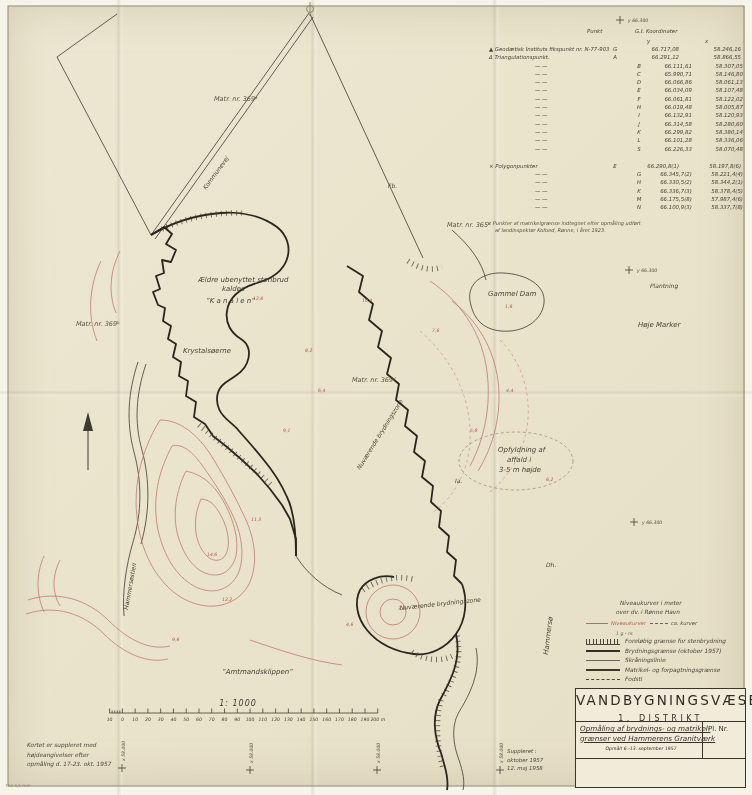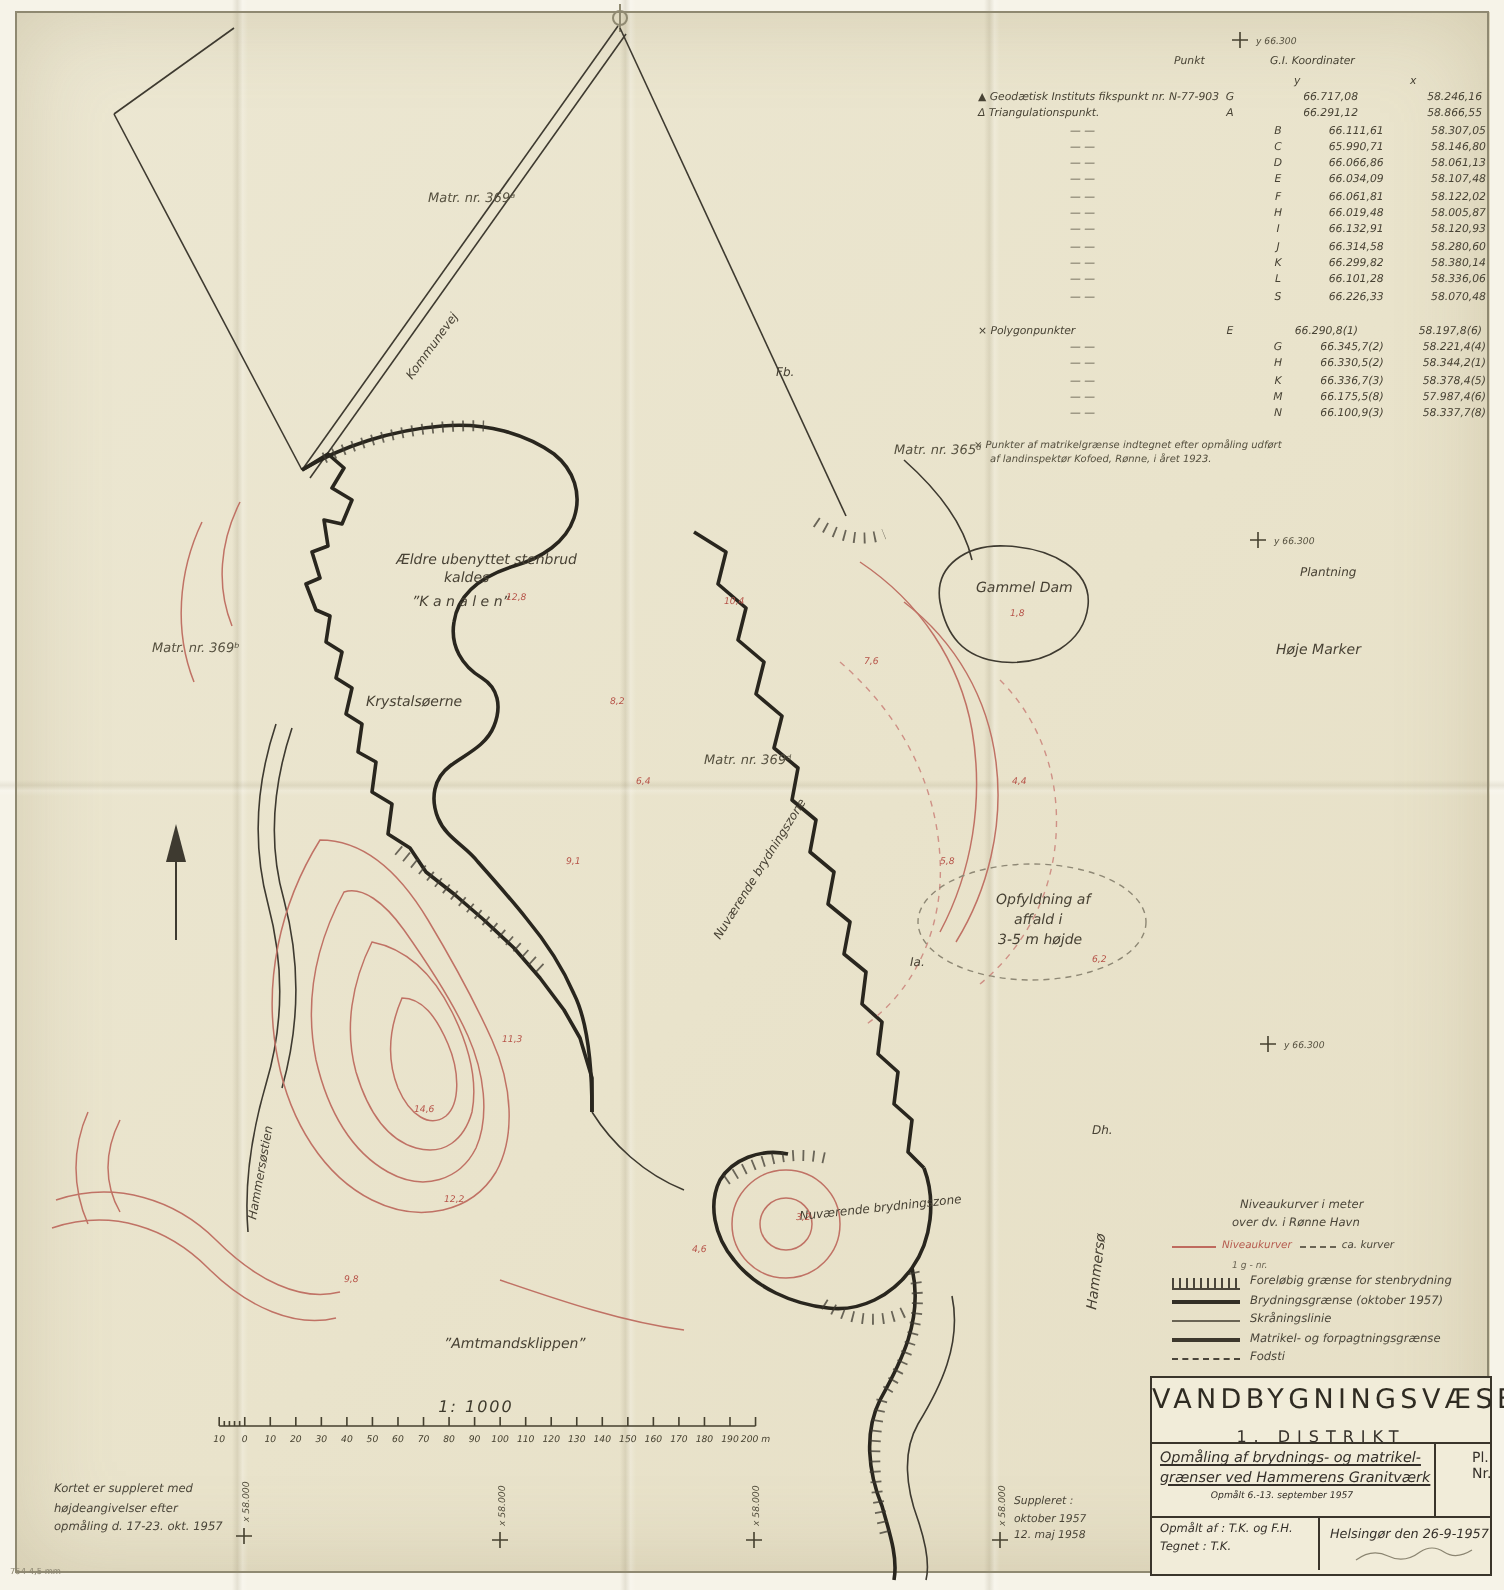--- a/index.html
+++ b/index.html
@@ -79,7 +79,7 @@
   .tb-title{width:126px;padding:2px 0 0 4px;font-size:7.2px;line-height:9.6px;box-sizing:border-box;}
   .tb-title .u{text-decoration:underline;white-space:nowrap;}
   .tb-sub{font-size:4.6px;text-align:center;margin-top:1px;}
-  .tb-plnr{flex:1;border-left:1px solid #3a352b;font-size:7px;padding:3px 0 0 18px;box-sizing:border-box;font-style:normal;margin-left:15px;}
+  .tb-plnr{flex:1;border-left:1px solid #3a352b;font-size:7px;padding:3px 0 0 5px;box-sizing:border-box;font-style:normal;}
   .tb-row3{height:26px;display:flex;box-sizing:border-box;}
   .tb-credits{width:84px;border-right:1px solid #3a352b;padding:2px 0 0 4px;font-size:5.8px;line-height:9px;box-sizing:border-box;white-space:nowrap;}
   .tb-place{flex:1;padding:4px 0 0 5px;font-size:6.4px;position:relative;white-space:nowrap;}

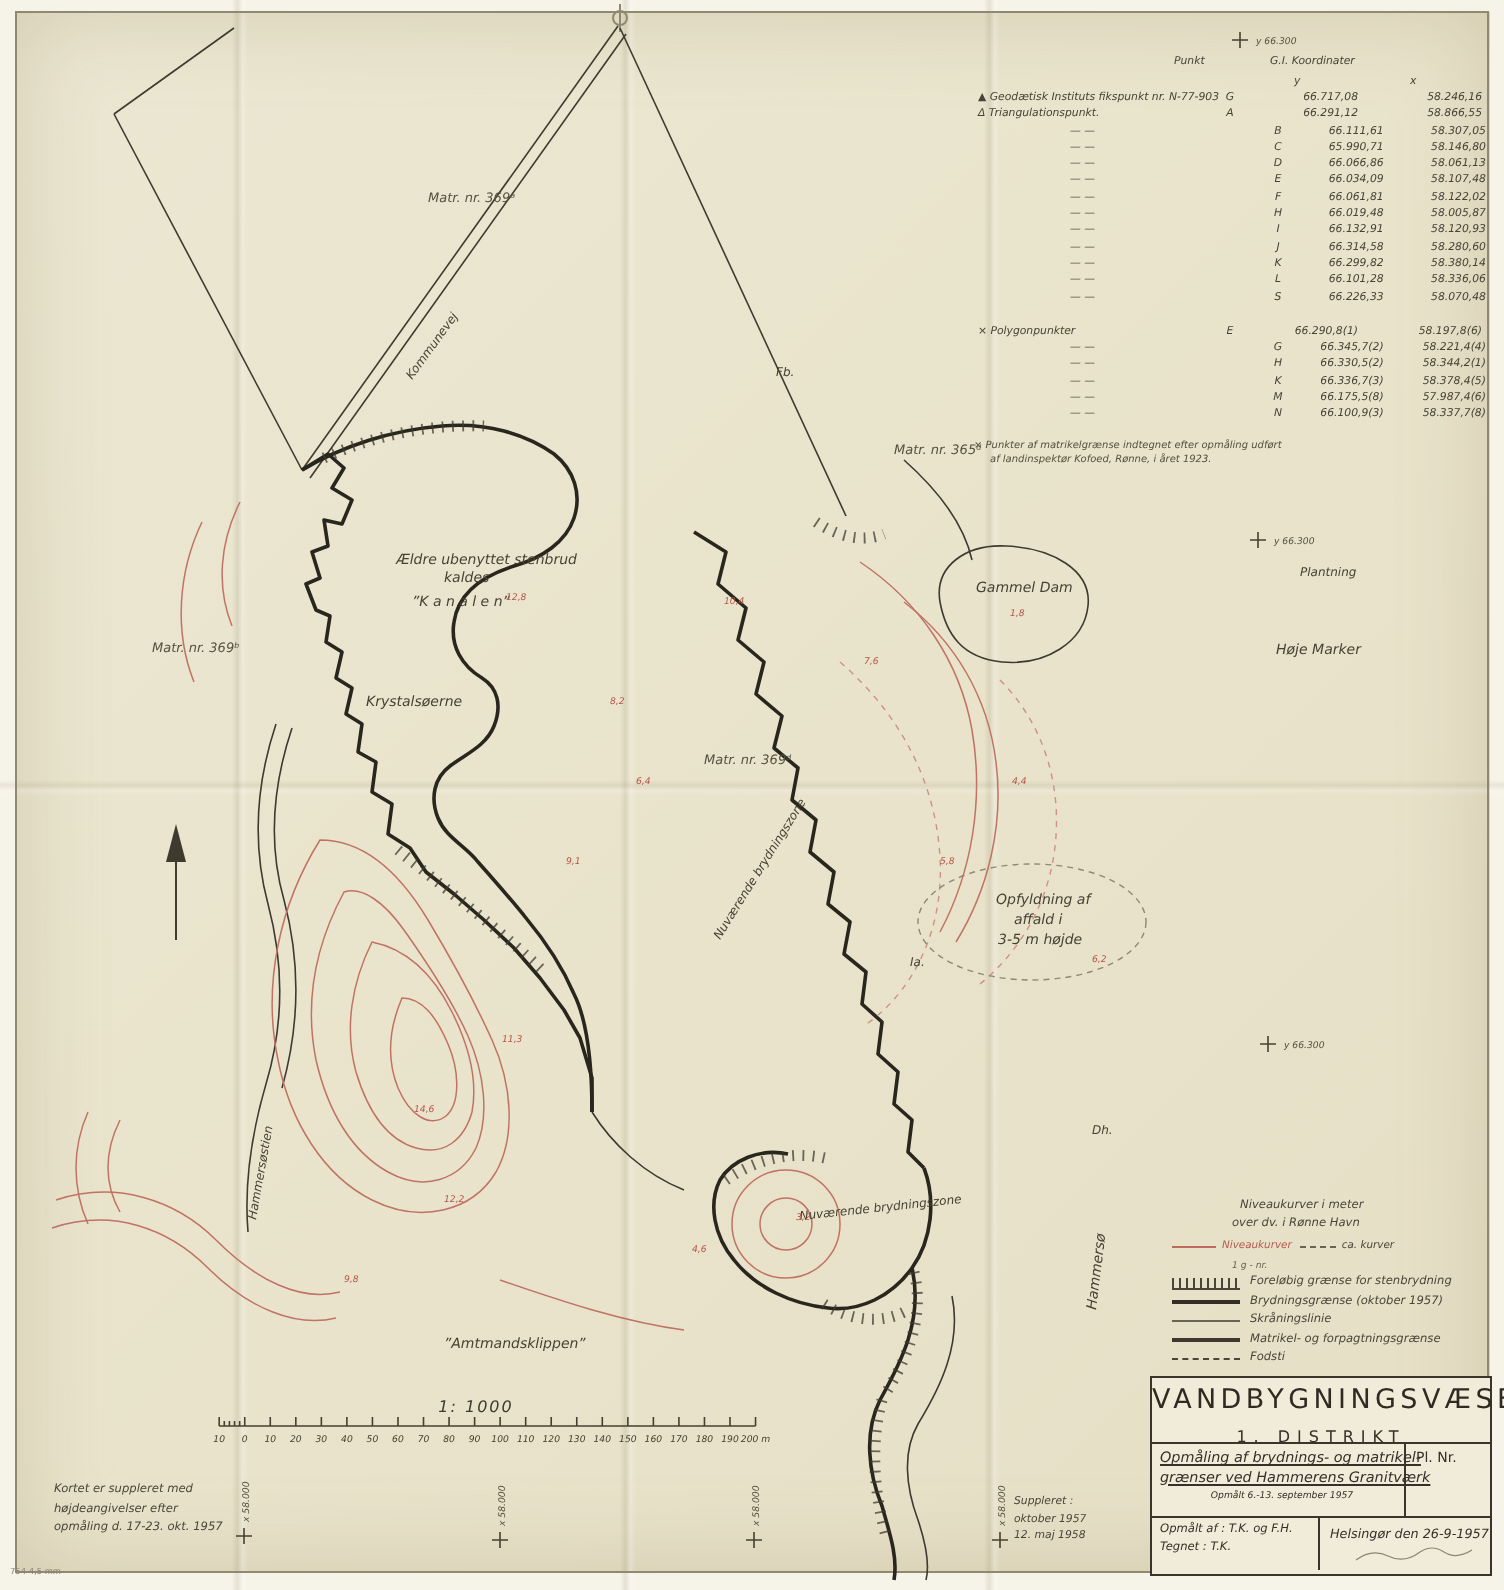--- a/index.html
+++ b/index.html
@@ -429,18 +429,6 @@
       </div>
       <div class="tb-plnr">Pl. Nr.</div>
     </div>
-    <div class="tb-row3">
-      <div class="tb-credits">
-        <div>Opmålt af :  T.K. og F.H.</div>
-        <div>Tegnet  :  T.K.</div>
-      </div>
-      <div class="tb-place">
-        <span>Helsingør den 26-9-1957</span>
-        <svg class="sig" width="70" height="12">
-          <path d="M4,8 q8,-6 16,-2 q8,4 16,-2 q6,-4 12,0 q6,4 14,-1" style="stroke:#8b8571;stroke-width:0.6;fill:none"></path>
-        </svg>
-      </div>
-    </div>
   </div>
 
   <div class="overlay note-bl">

